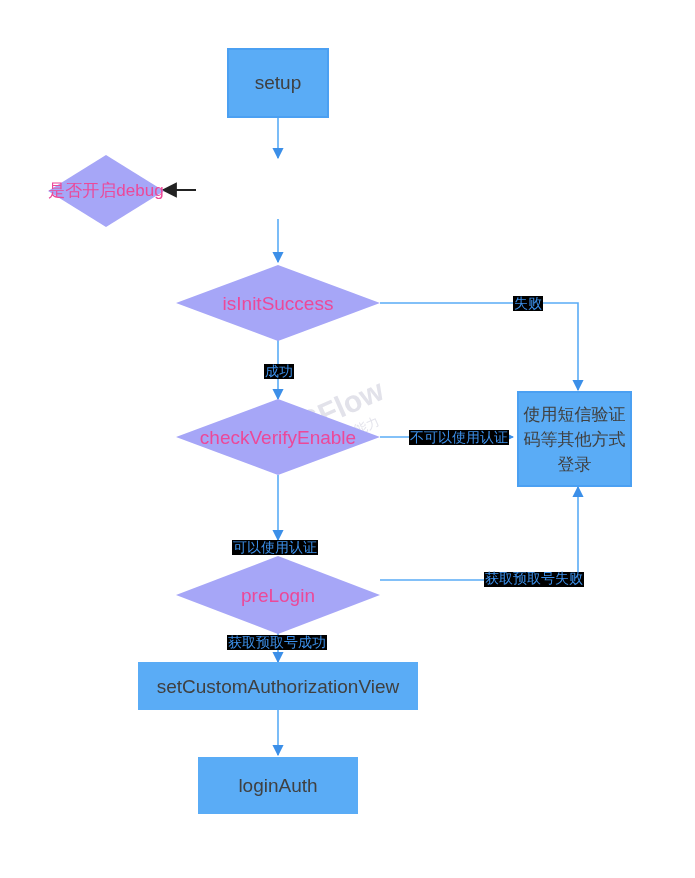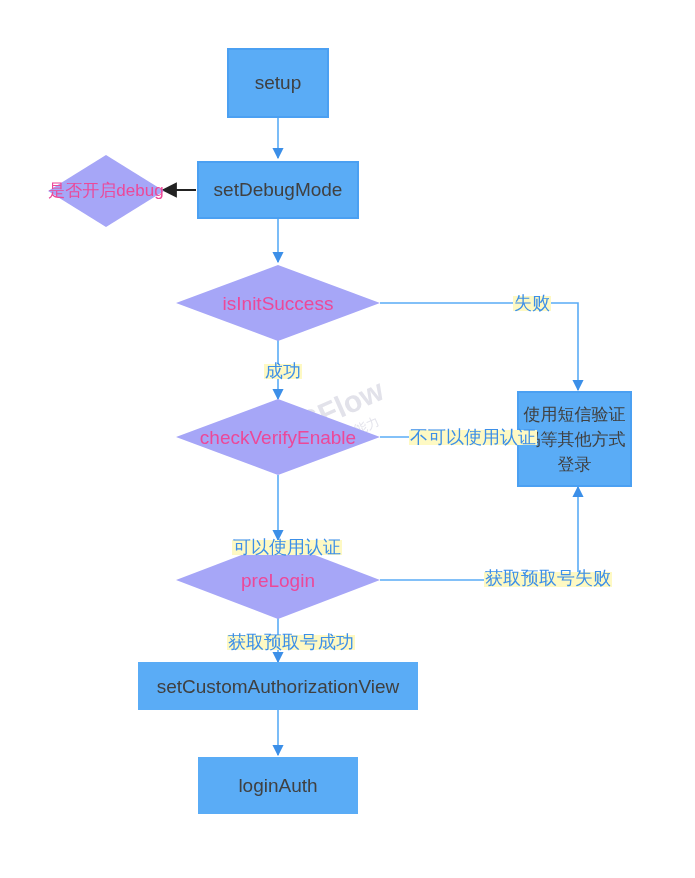--- a/index.html
+++ b/index.html
@@ -159,9 +159,6 @@
     <div class="diamond-label" style="font-size:17px; line-height:22px;">是否开启debug</div>
   </div>
 
-  <div class="node box" style="left:197px; top:161px; width:162px; height:58px;">
-    <span class="box-text">setDebugMode</span>
-  </div>
 
   <div class="diamond-wrap" style="left:176px; top:265px; width:204px; height:76px;">
     <svg class="diamond-shape" viewBox="0 0 204 76" preserveAspectRatio="none">

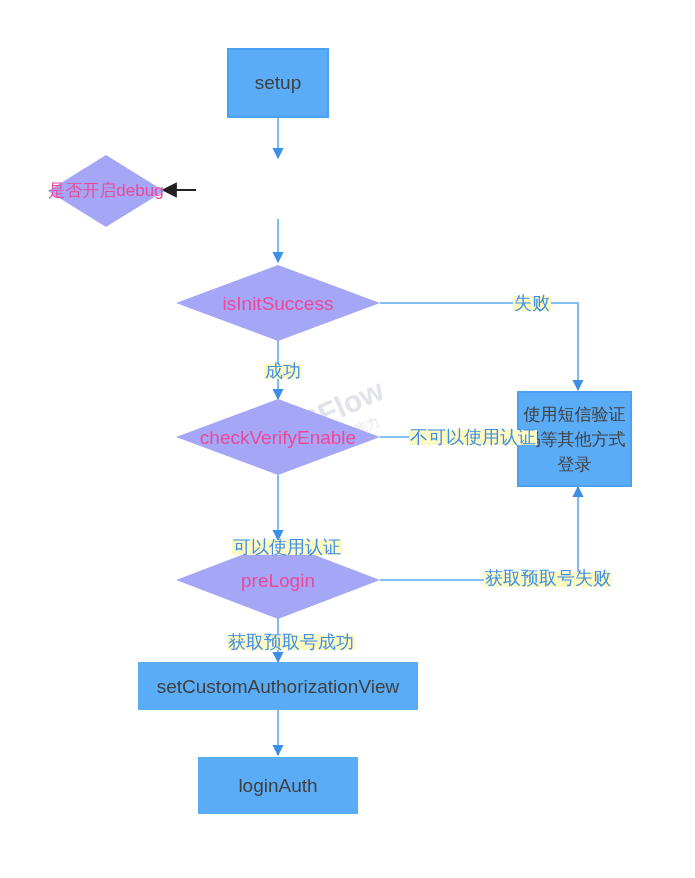--- a/index.html
+++ b/index.html
@@ -100,10 +100,10 @@
   .edge-label {
     position: absolute;
     color: #3C8FE8;
-    font-size: 18px;
+    font-size: 14px;
     line-height: 15px;
     white-space: nowrap;
-    background: #fef9c3;
+    background: #000000;
     padding: 0 1px;
   }
 </style>

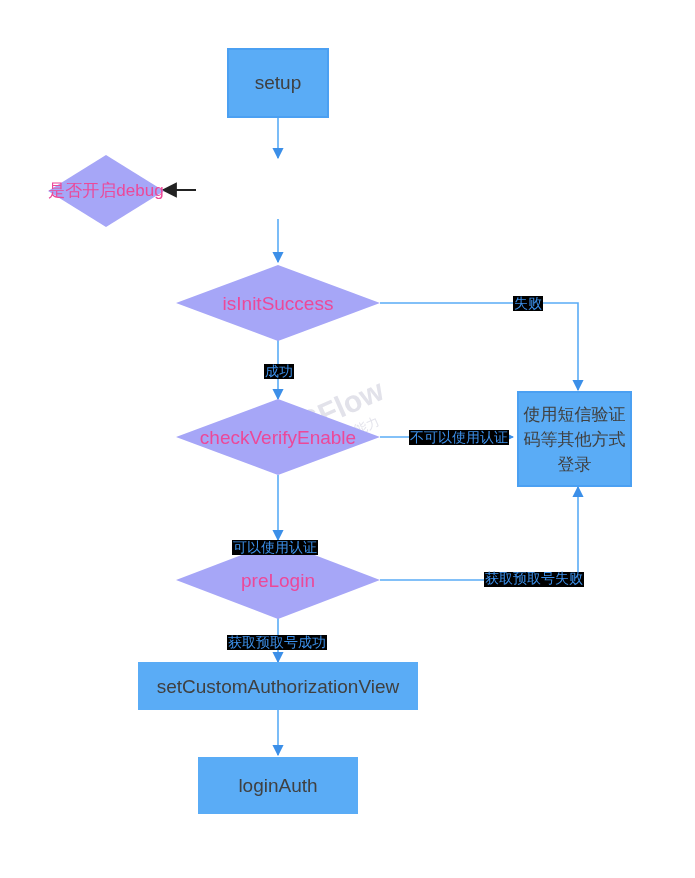--- a/index.html
+++ b/index.html
@@ -178,7 +178,7 @@
     <span class="box-text" style="font-size:17px; line-height:25px; word-break:break-all;">使用短信验证码等其他方式登录</span>
   </div>
 
-  <div class="diamond-wrap" style="left:176px; top:541px; width:204px; height:78px;">
+  <div class="diamond-wrap" style="left:176px; top:556px; width:204px; height:78px;">
     <svg class="diamond-shape" viewBox="0 0 204 78" preserveAspectRatio="none">
       <polygon points="102,0 204,39 102,78 0,39" fill="#A6A6F7"></polygon>
     </svg>

